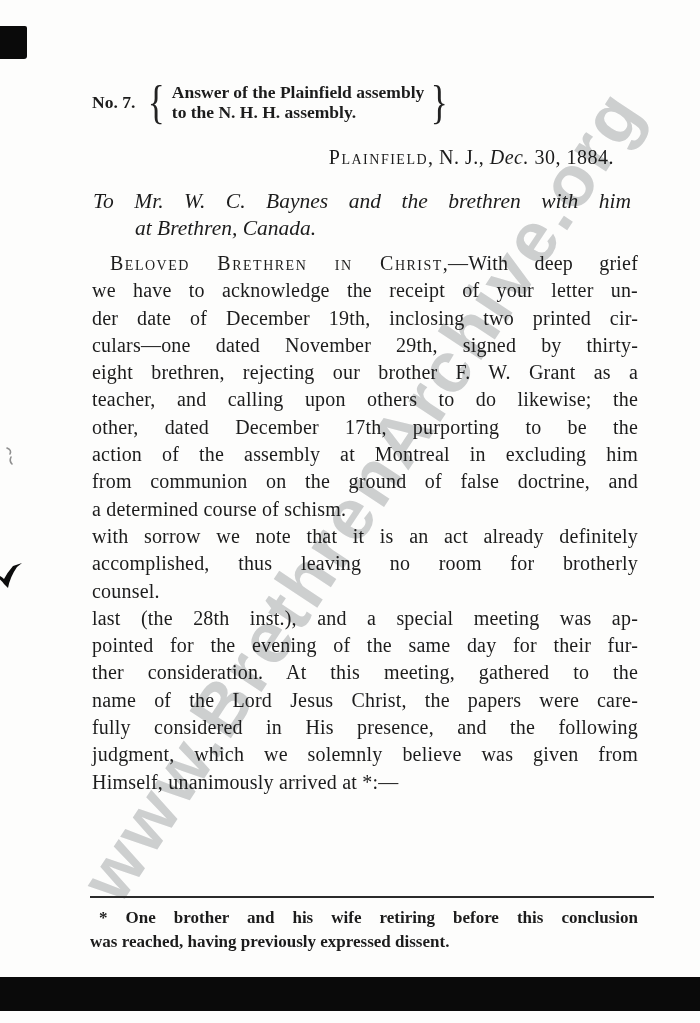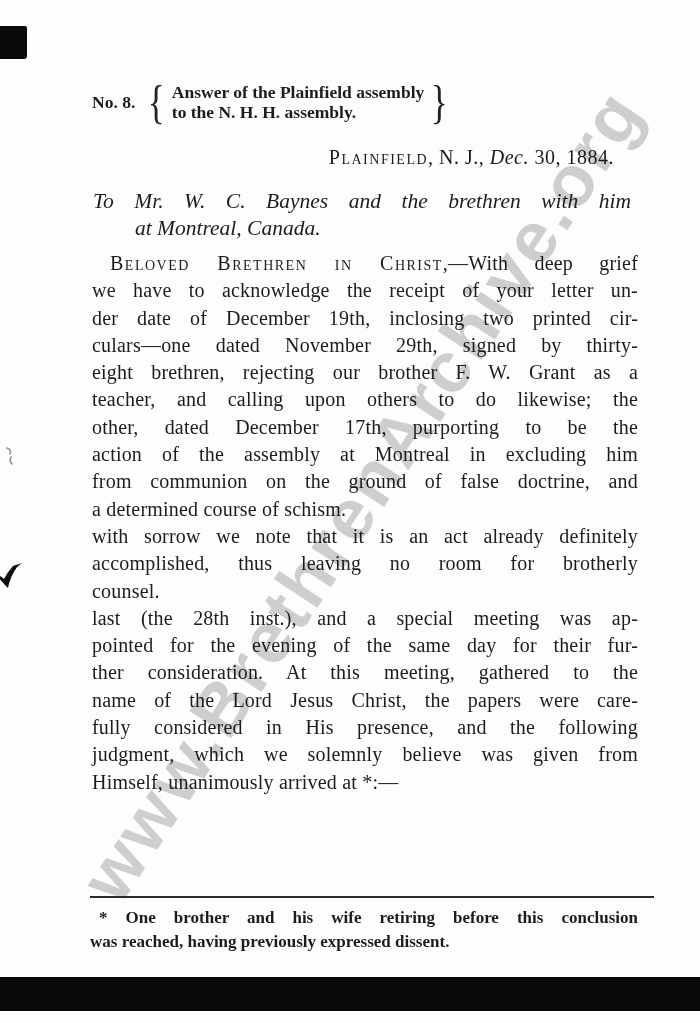--- a/index.html
+++ b/index.html
@@ -78,7 +78,7 @@
     <div class="pagenum">15</div>
 
     <div class="heading">
-      <span class="no">No. 8.</span>
+      <span class="no">No. 7.</span>
       <span class="brace">{</span>
       <span class="htext">
         <div>Answer of the Plainfield assembly</div>

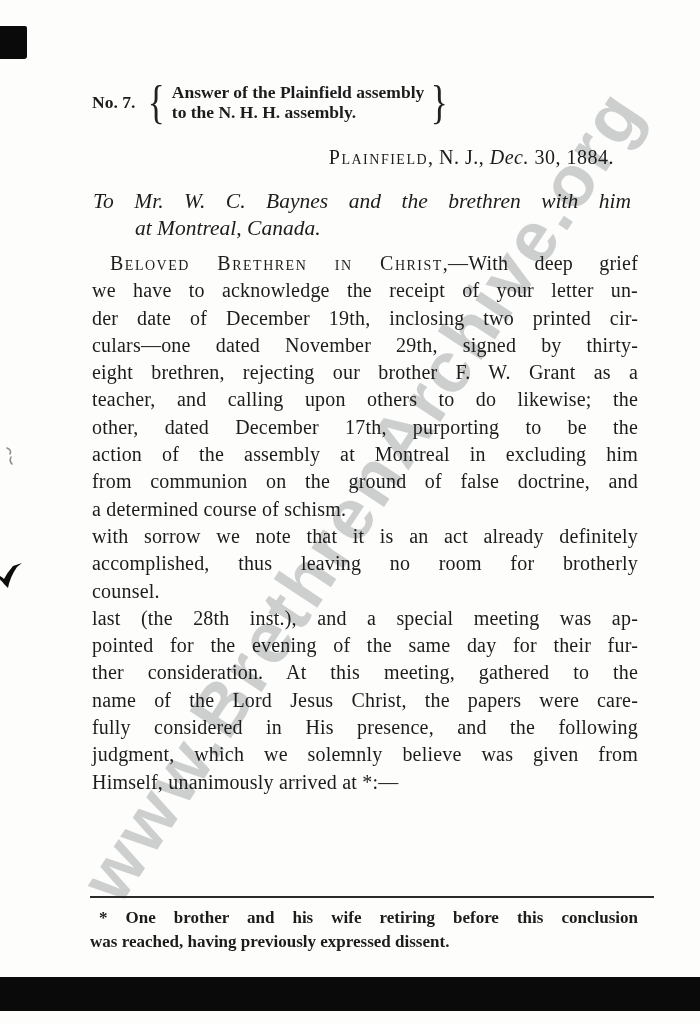--- a/index.html
+++ b/index.html
@@ -91,7 +91,7 @@
 
     <div class="salutation">
       <div class="l1">To Mr. W. C. Baynes and the brethren with him</div>
-      <div class="l2">at Montreal, Canada.</div>
+      <div class="l2">at Brethren, Canada.</div>
     </div>
 
     <div class="bodytext">

